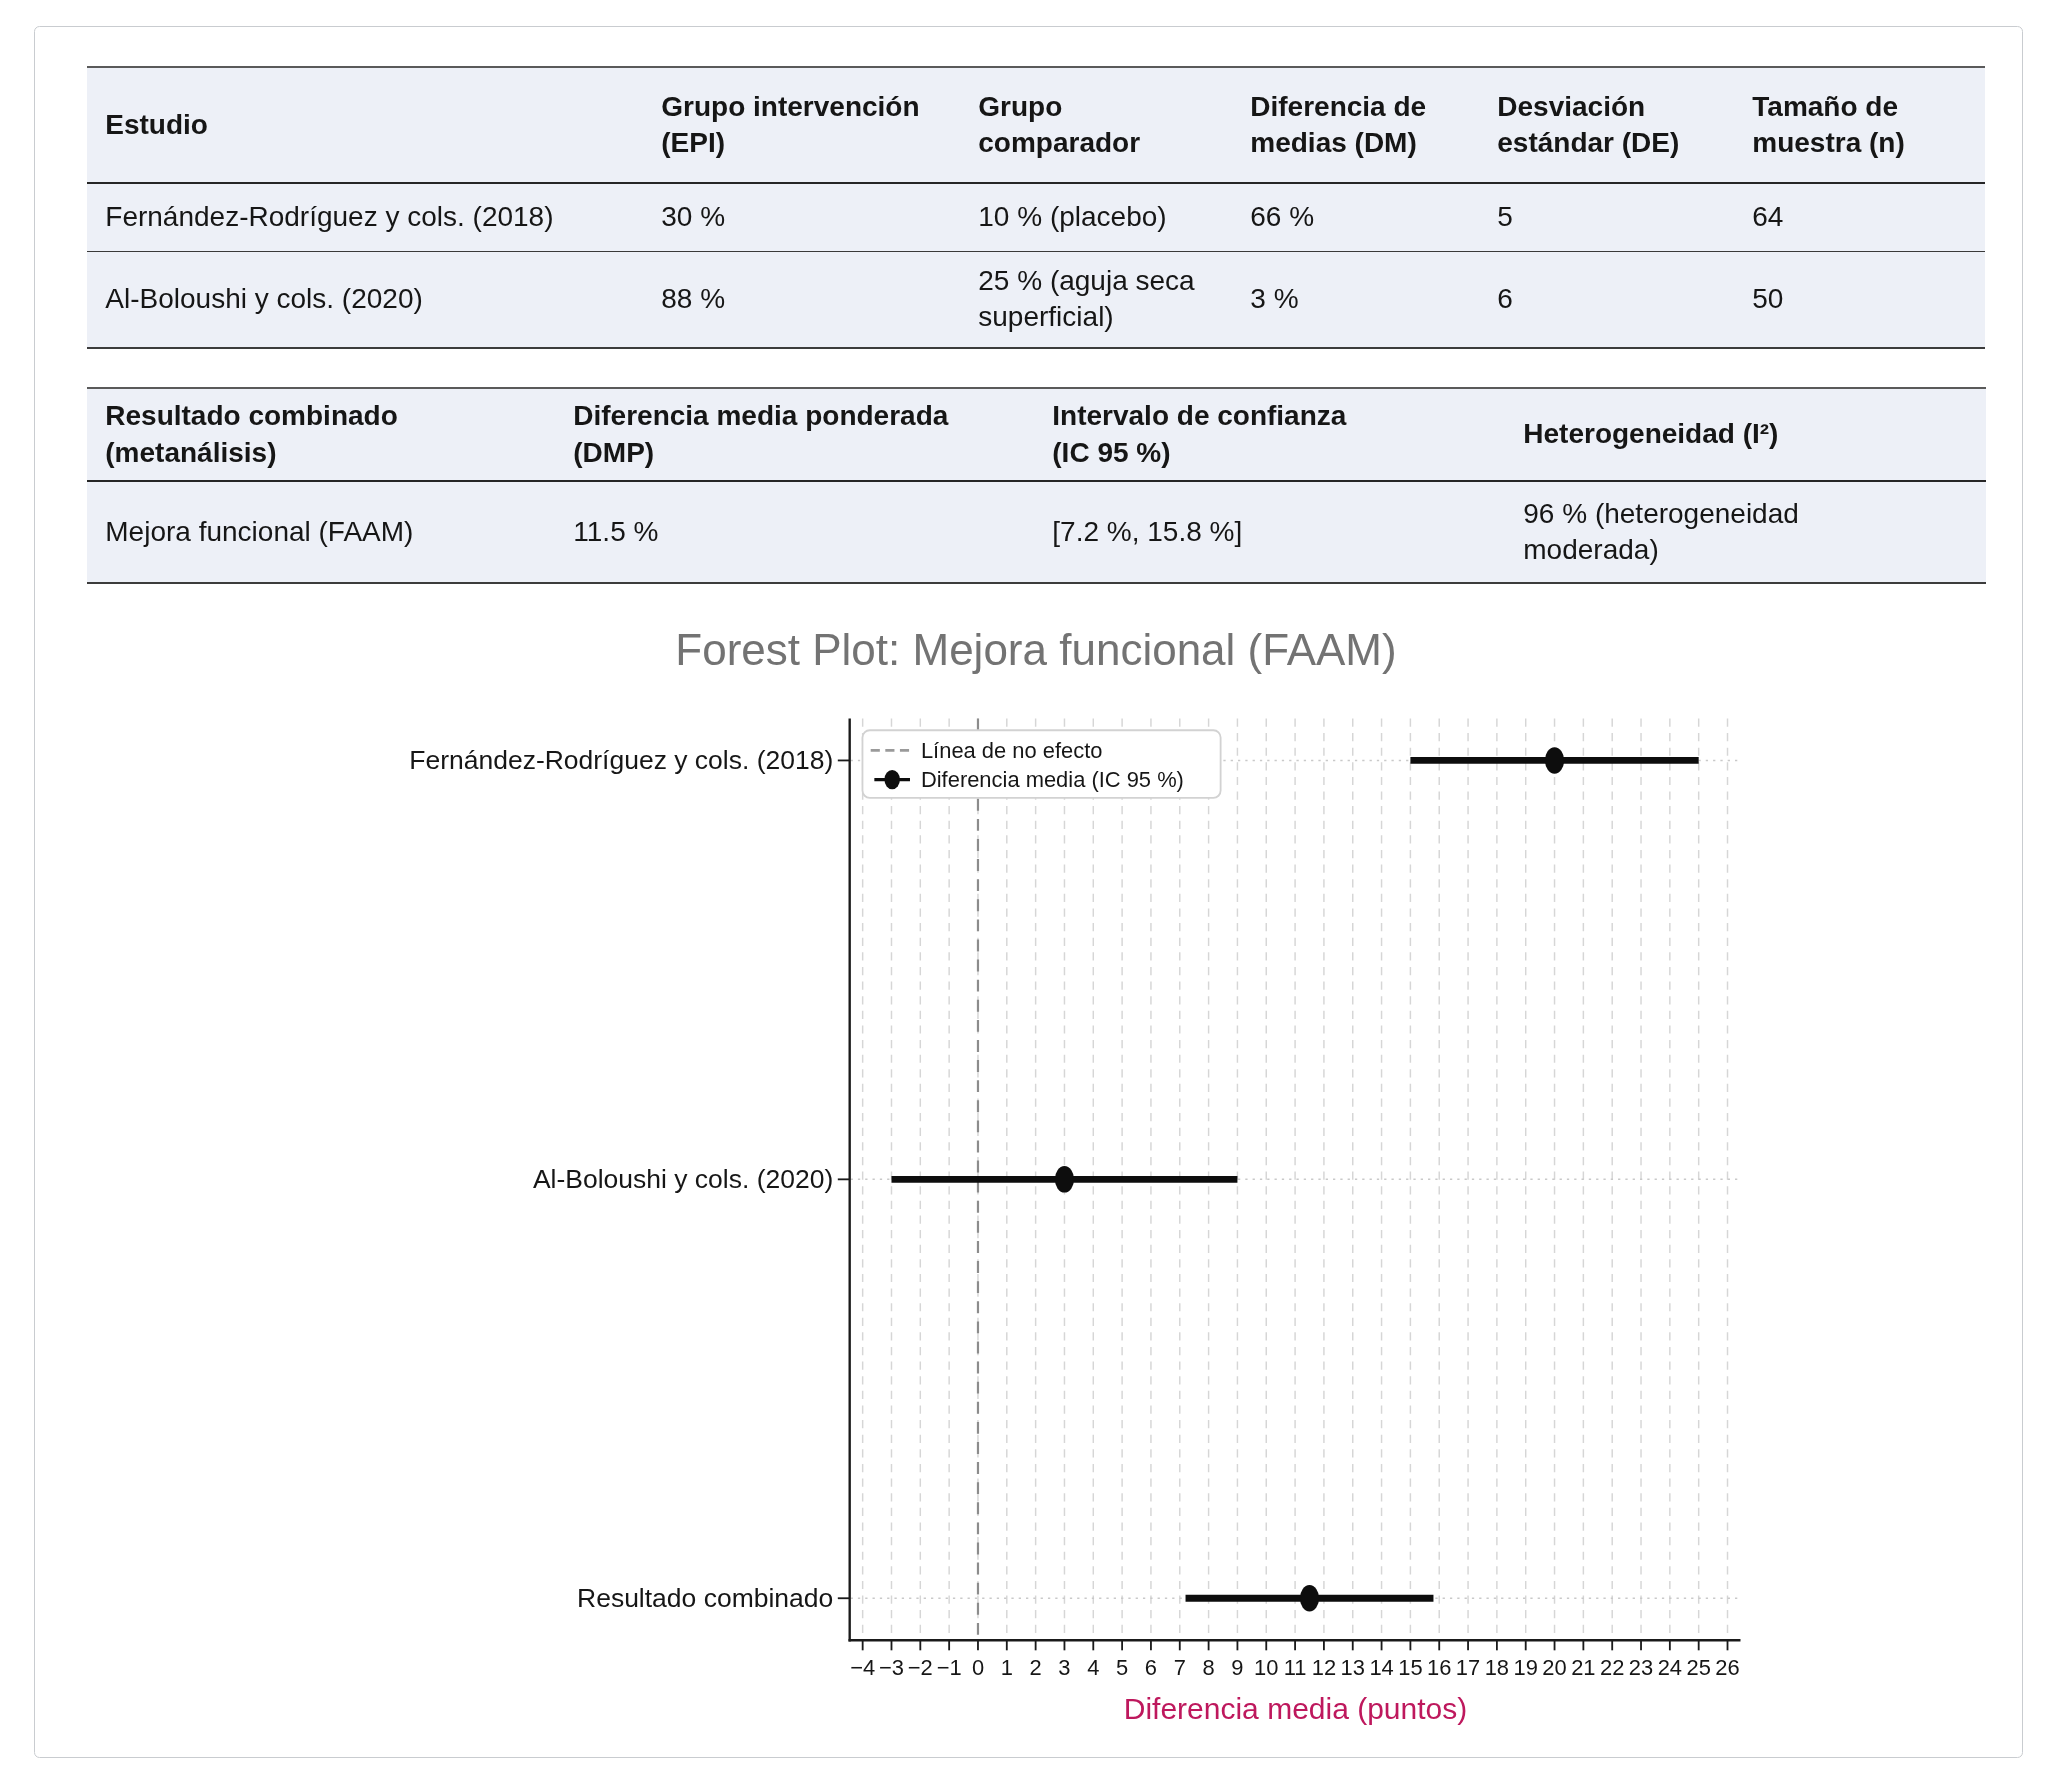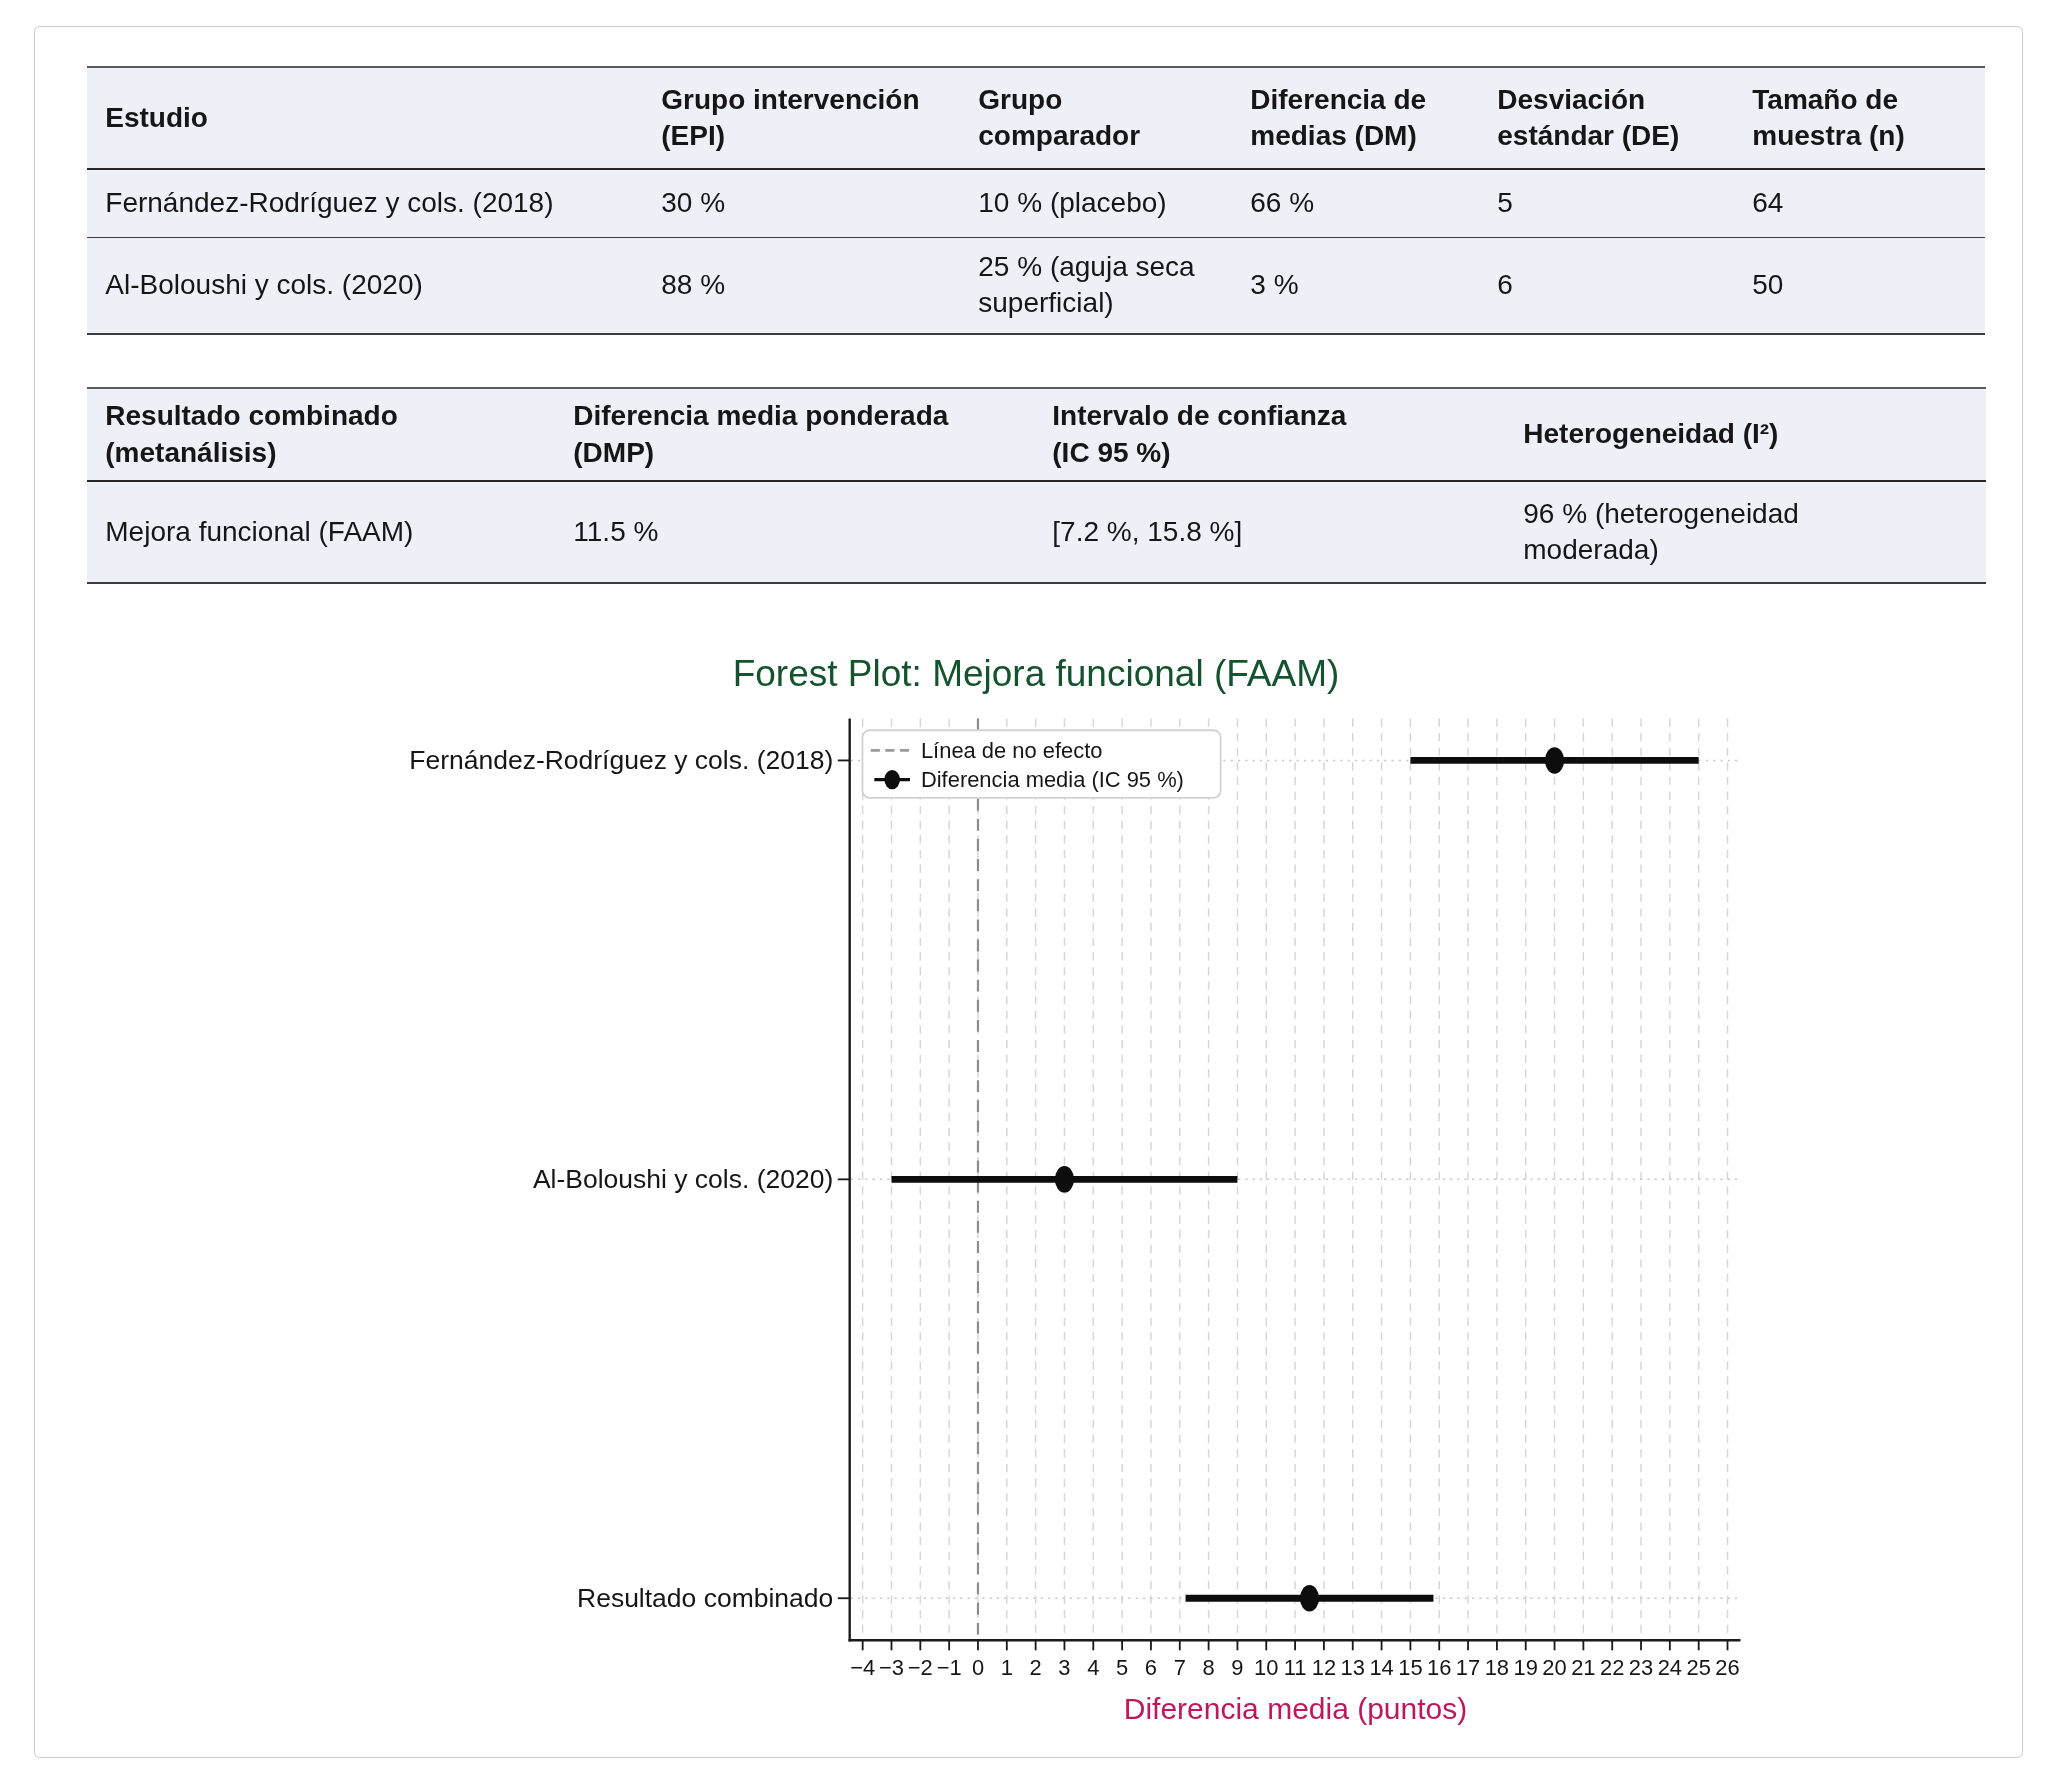--- a/index.html
+++ b/index.html
@@ -28,7 +28,7 @@
   }
   th { font-weight:700; border-bottom:2.2px solid #262626; }
   table.tbl tbody tr + tr td { border-top:1.5px solid #3a3a3a; }
-  .t1 thead tr { height:102px; }
+  .t1 thead tr { height:116px; }
   .t1 tbody tr.r1 { height:68px; }
   .t1 tbody tr.r2 { height:97px; }
   .t2 thead tr { height:93px; }

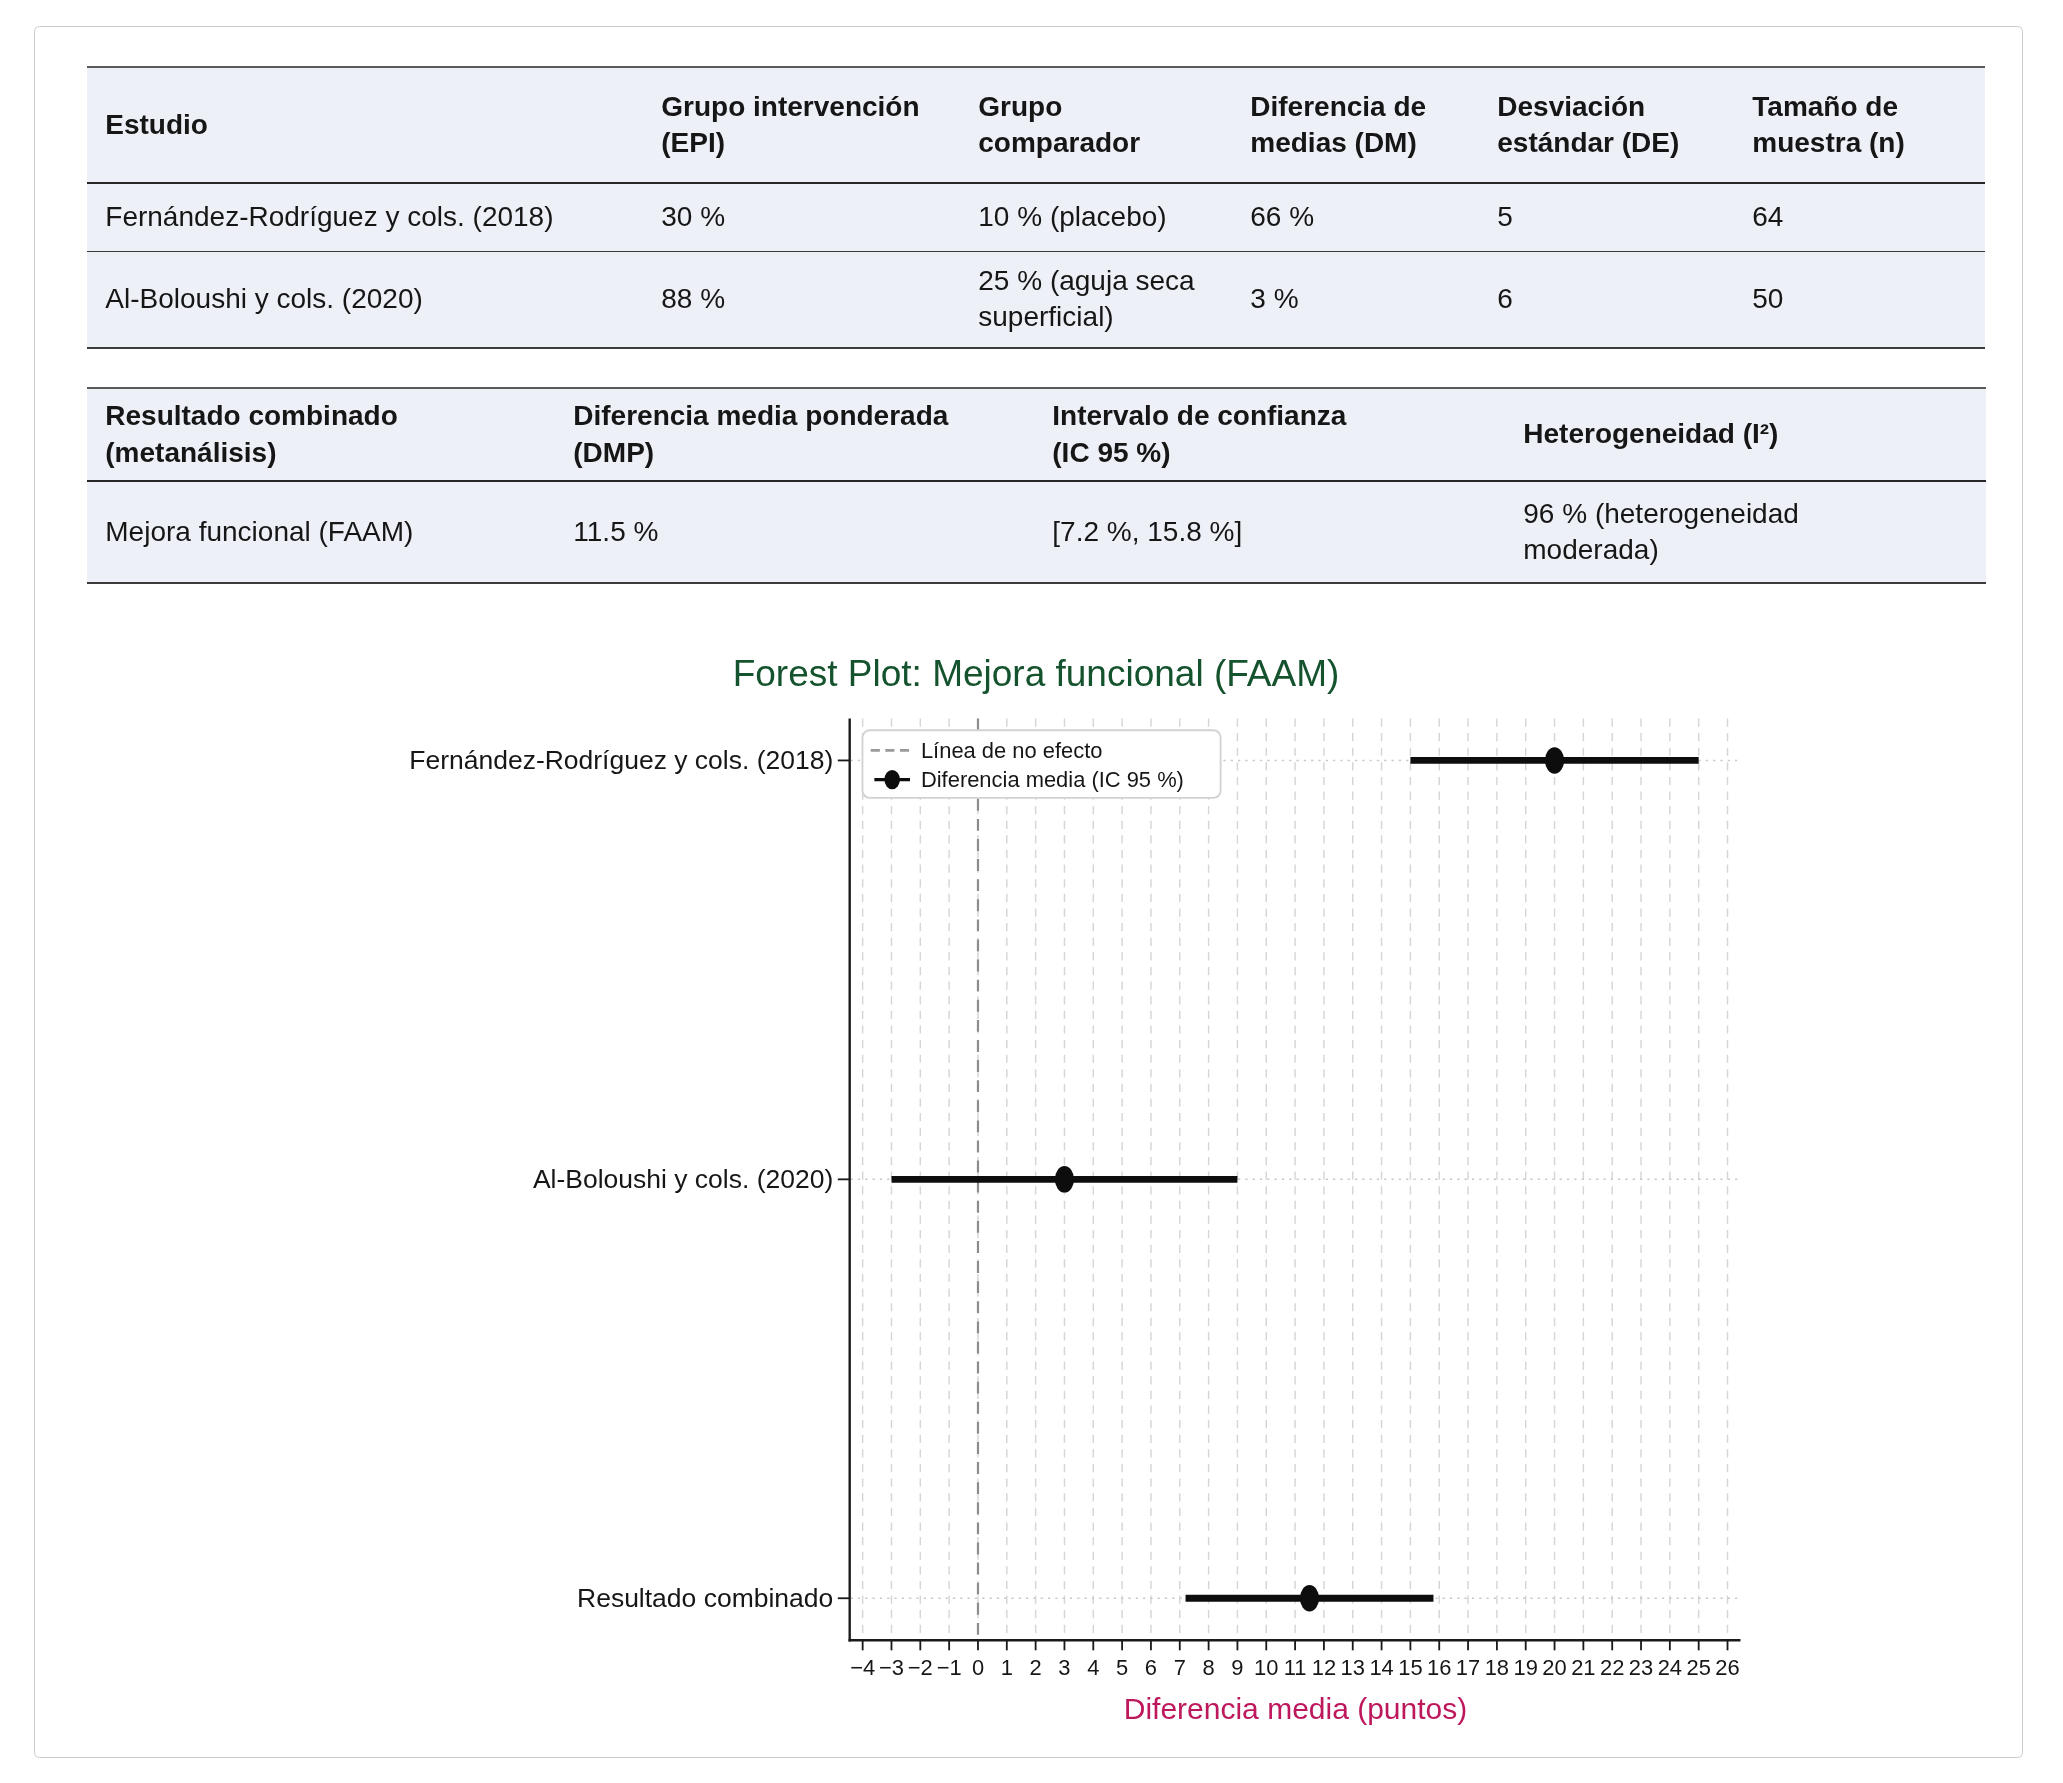--- a/index.html
+++ b/index.html
@@ -38,7 +38,7 @@
   .t2 col.m1{width:468px} .t2 col.m2{width:479px} .t2 col.m3{width:471px} .t2 col.m4{width:481px}
   .chart-title {
     position:absolute; left:87px; top:625px; width:1898px;
-    text-align:center; font-size:37px; color:#14532d;margin-top:28px;
+    text-align:center; font-size:44px; color:#737373;
   }
   .xlabel {
     position:absolute; left:850px; top:1692px; width:891px;

